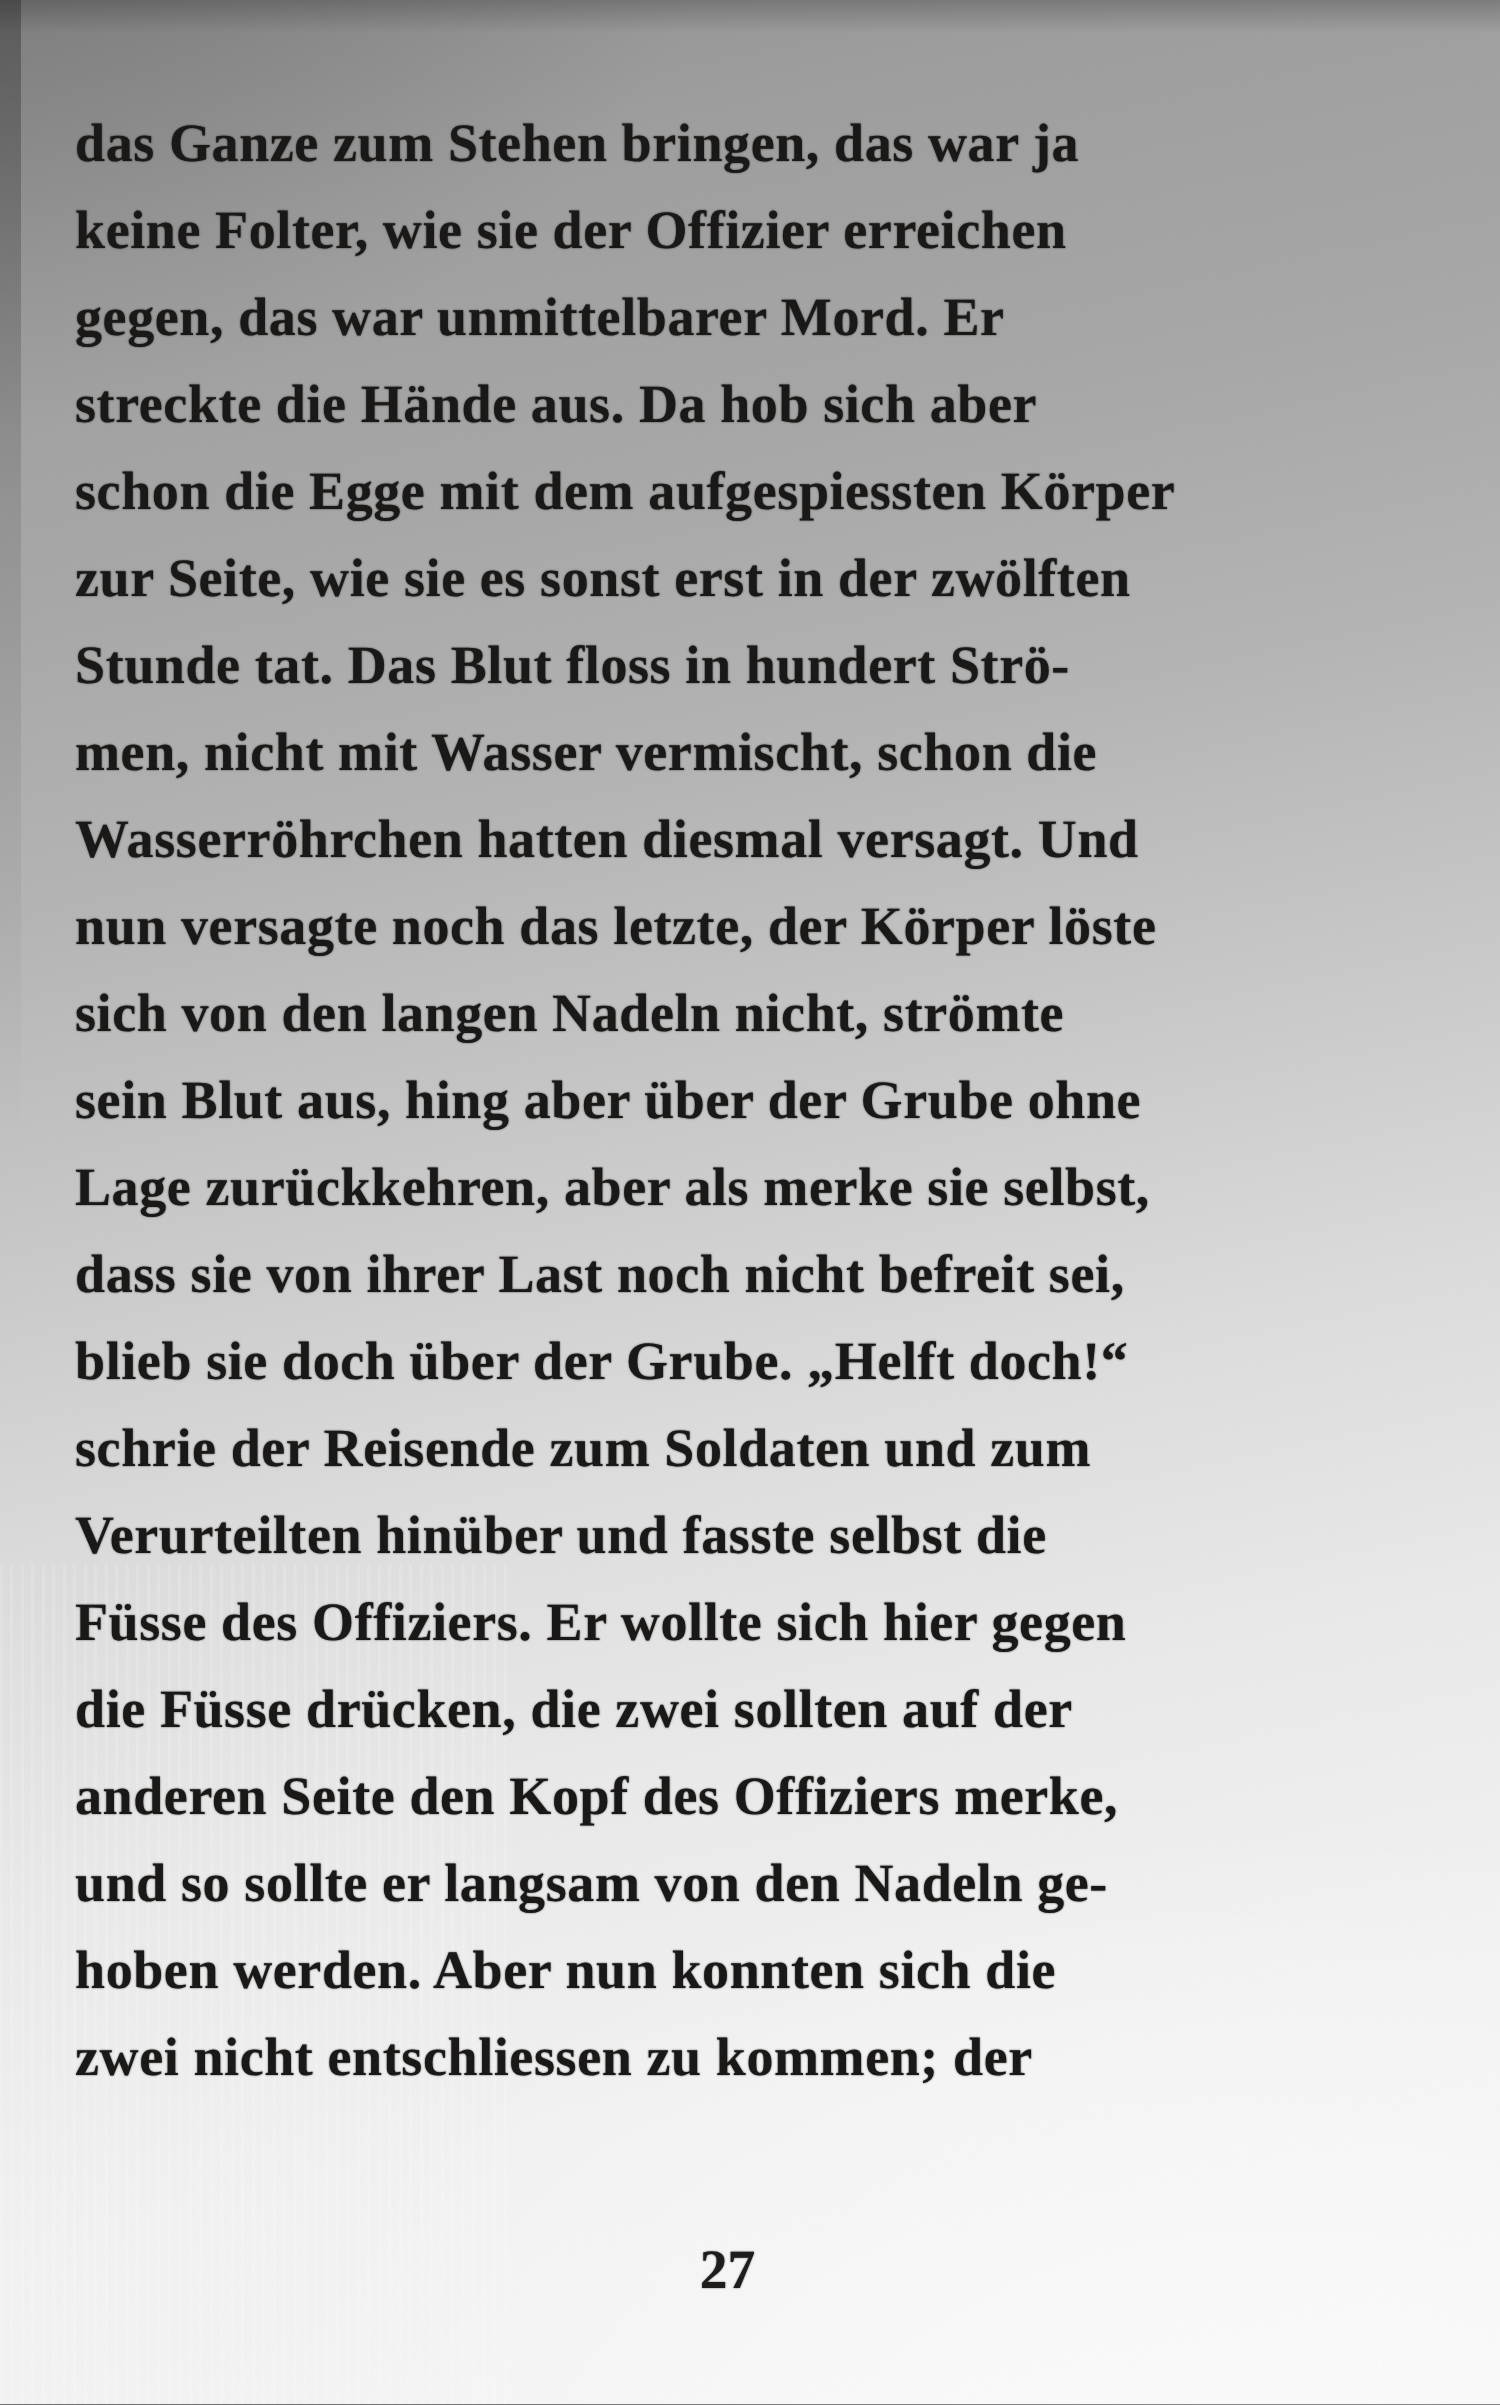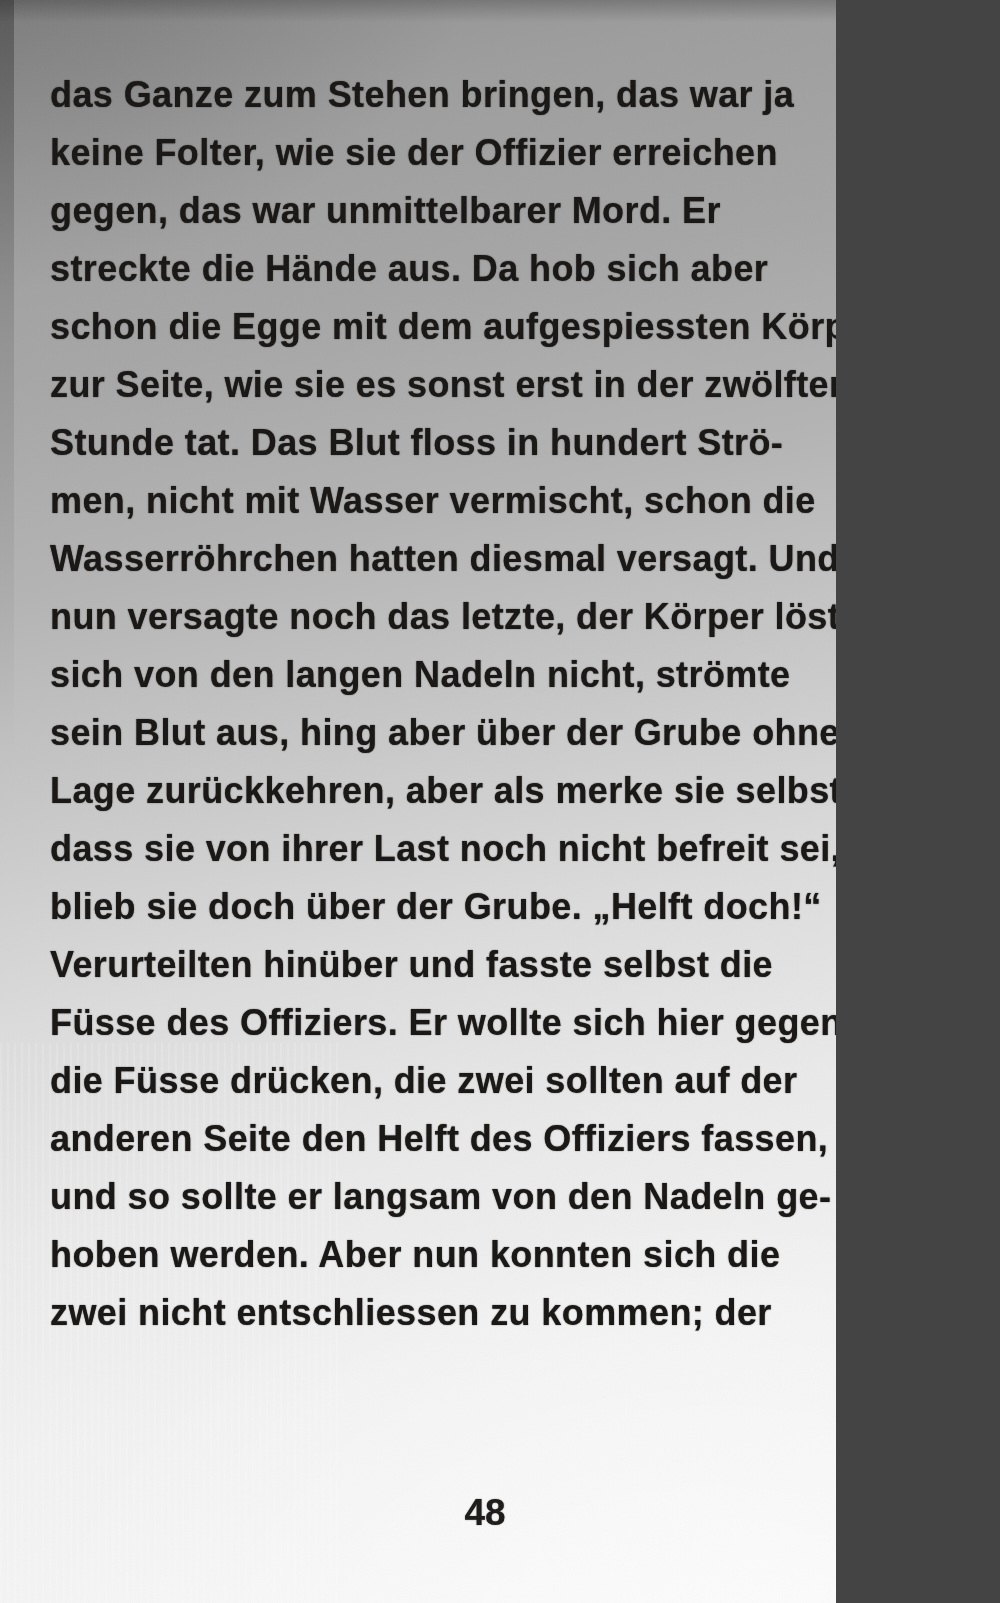--- a/index.html
+++ b/index.html
@@ -9,7 +9,7 @@
   }
   .scan-page {
     position: relative;
-    width: 836px;
+    width: 1000px;
     height: 1603px;
     overflow: hidden;
     background:
@@ -25,7 +25,7 @@
         #eaeaea 70%,
         #f2f2f2 82%,
         #f7f7f7 100%);
-    font-family: Liberation Sans, sans-serif;
+    font-family: Liberation Serif, serif;
   }
   
   .edge-shadow-left {

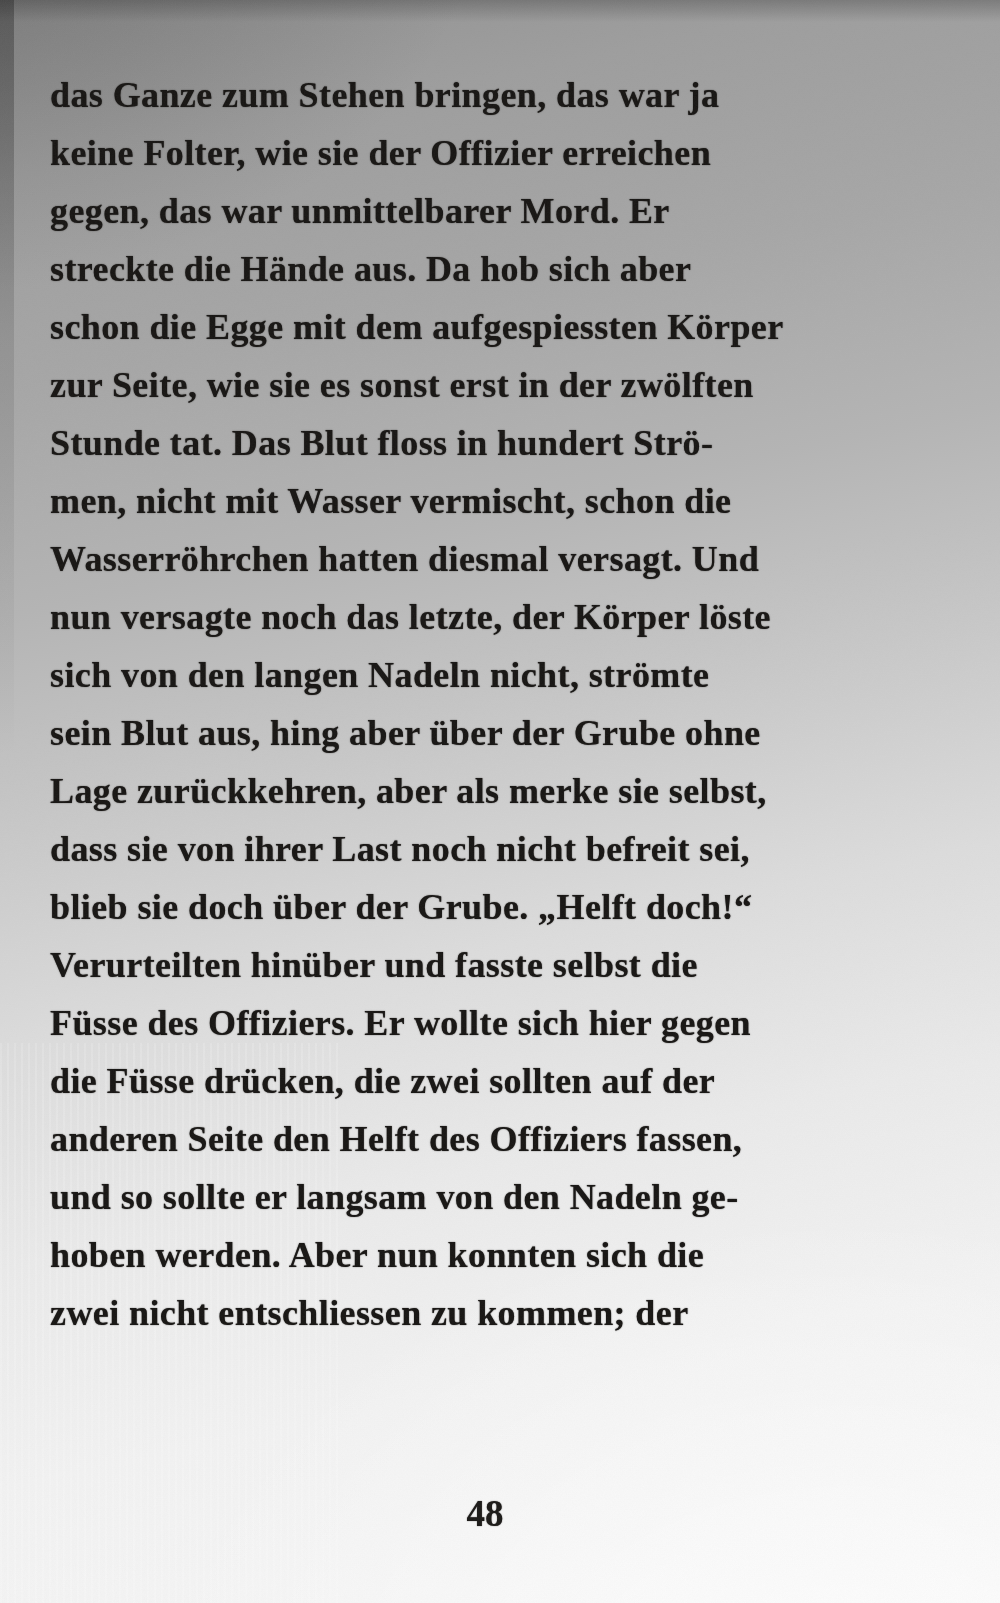--- a/index.html
+++ b/index.html
@@ -123,6 +123,7 @@
     <div class="line">Lage zurückkehren, aber als merke sie selbst,</div>
     <div class="line">dass sie von ihrer Last noch nicht befreit sei,</div>
     <div class="line">blieb sie doch über der Grube. „Helft doch!“</div>
+    <div class="line">schrie der Reisende zum Soldaten und zum</div>
     <div class="line">Verurteilten hinüber und fasste selbst die</div>
     <div class="line">Füsse des Offiziers. Er wollte sich hier gegen</div>
     <div class="line">die Füsse drücken, die zwei sollten auf der</div>

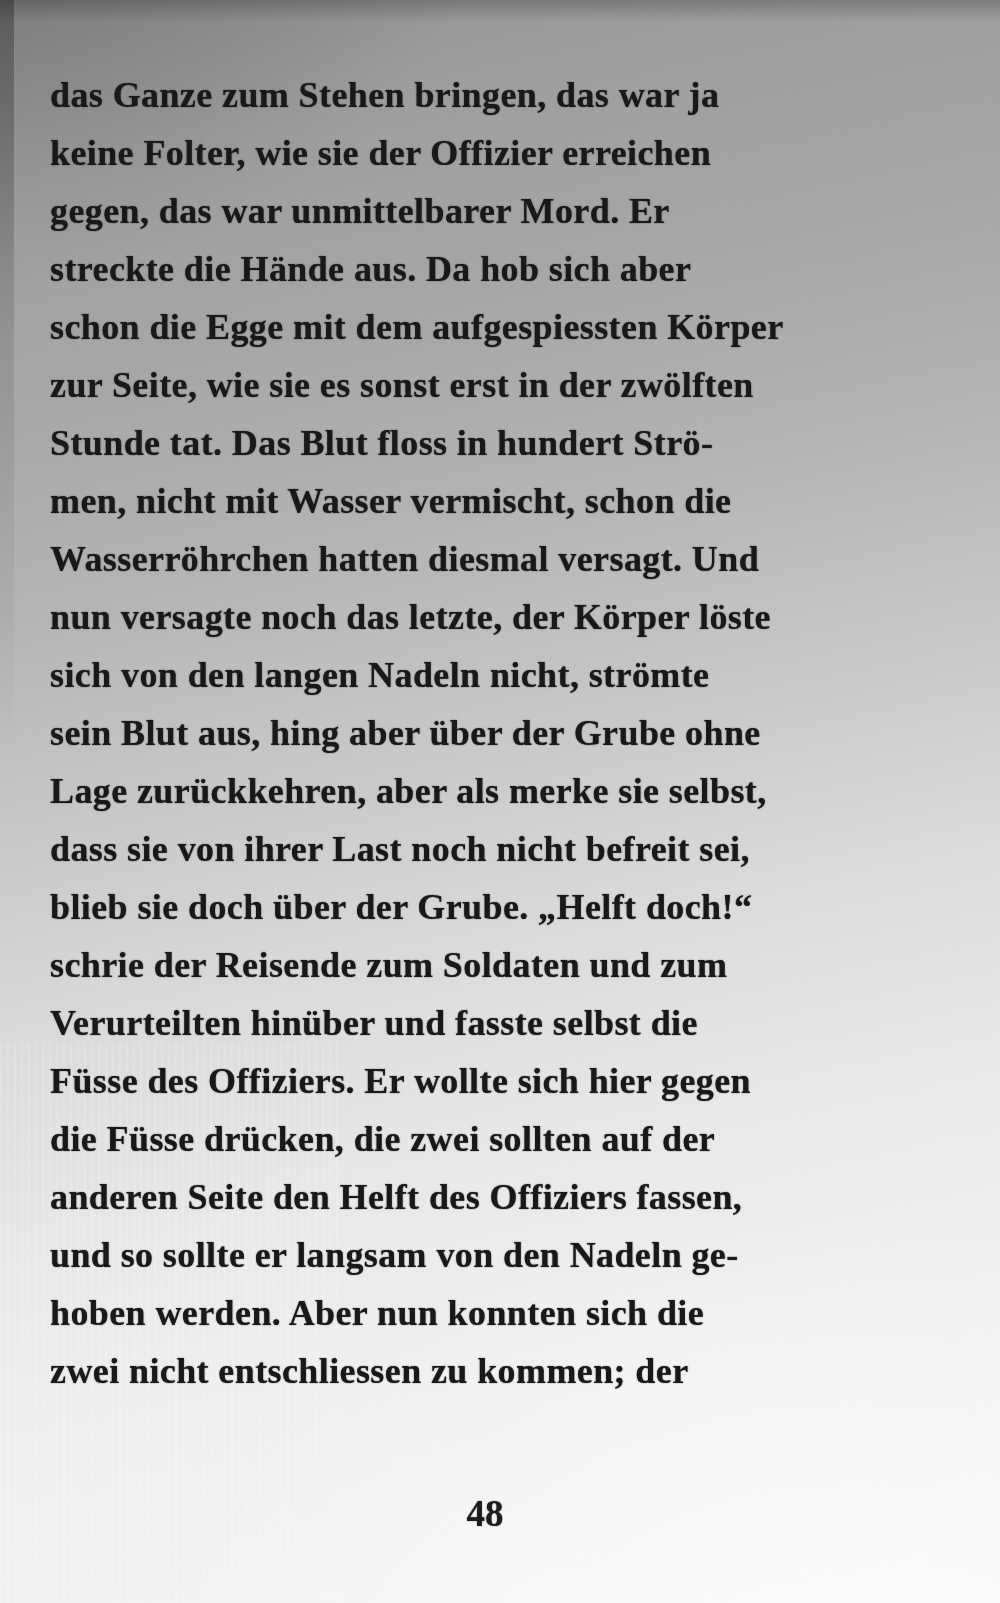--- a/index.html
+++ b/index.html
@@ -127,7 +127,7 @@
     <div class="line">Verurteilten hinüber und fasste selbst die</div>
     <div class="line">Füsse des Offiziers. Er wollte sich hier gegen</div>
     <div class="line">die Füsse drücken, die zwei sollten auf der</div>
-    <div class="line">anderen Seite den Helft des Offiziers fassen,</div>
+    <div class="line">anderen Seite den Kopf des Offiziers merke,</div>
     <div class="line">und so sollte er langsam von den Nadeln ge-</div>
     <div class="line">hoben werden. Aber nun konnten sich die</div>
     <div class="line">zwei nicht entschliessen zu kommen; der</div>

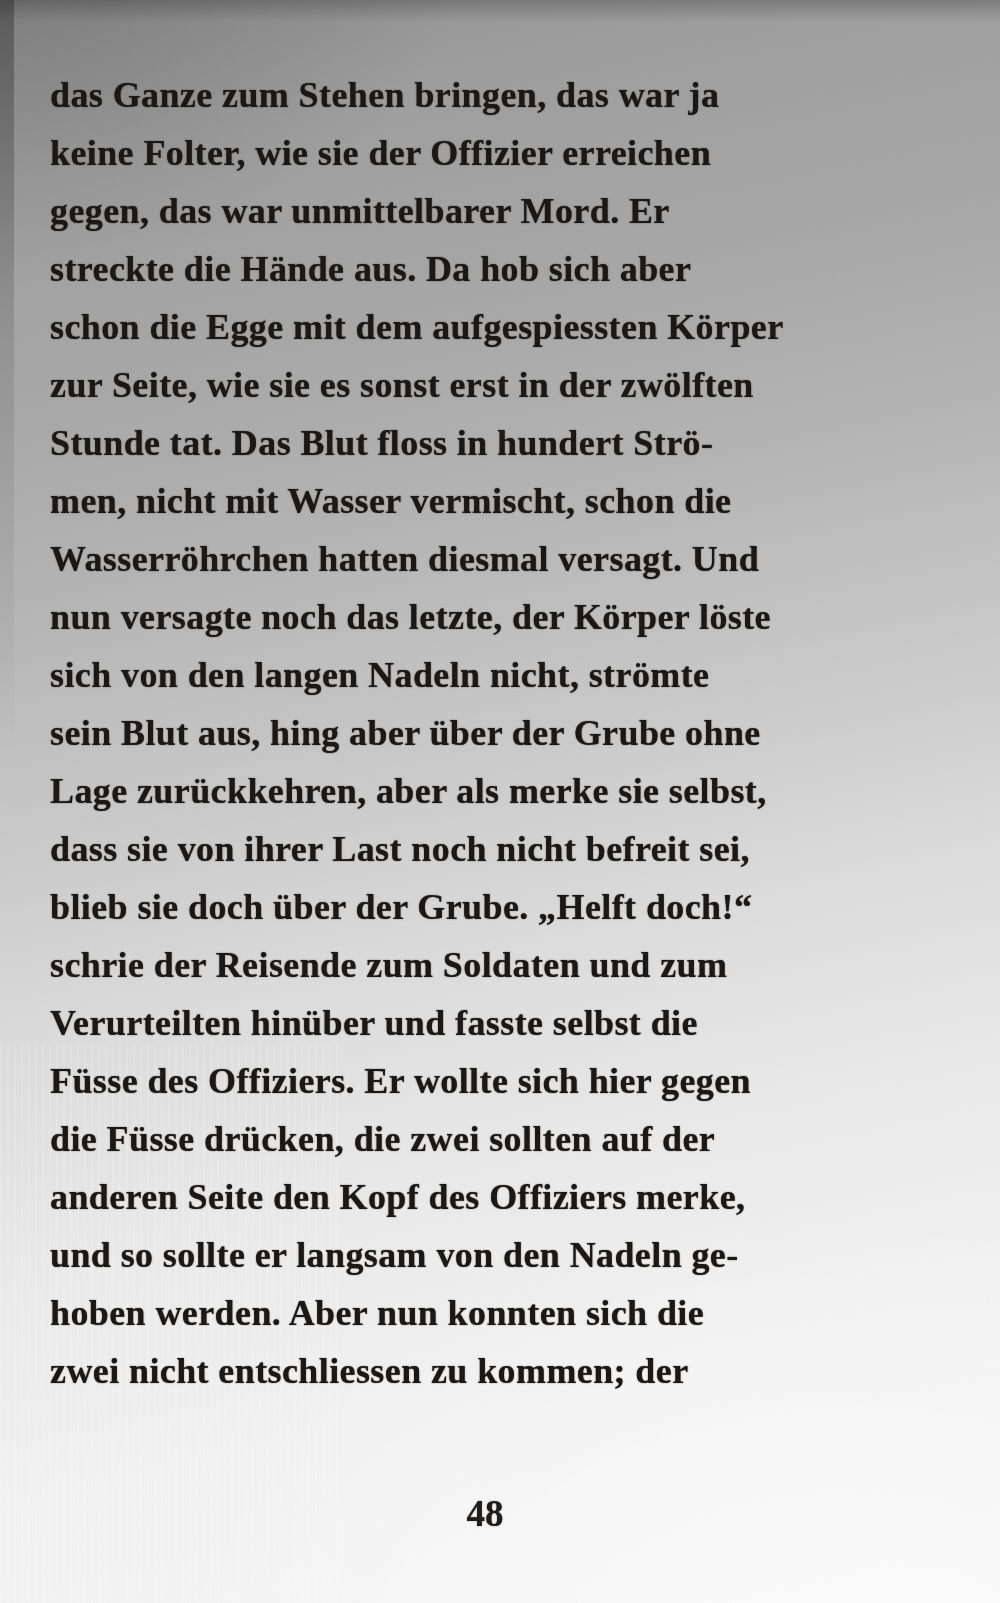--- a/index.html
+++ b/index.html
@@ -133,7 +133,7 @@
     <div class="line">zwei nicht entschliessen zu kommen; der</div>
   </div>
 
-  <div class="page-number">48</div>
+  <div class="page-number">27</div>
 
   <svg class="noise-overlay" width="1000" height="1603" xmlns="http://www.w3.org/2000/svg">
     <defs>

